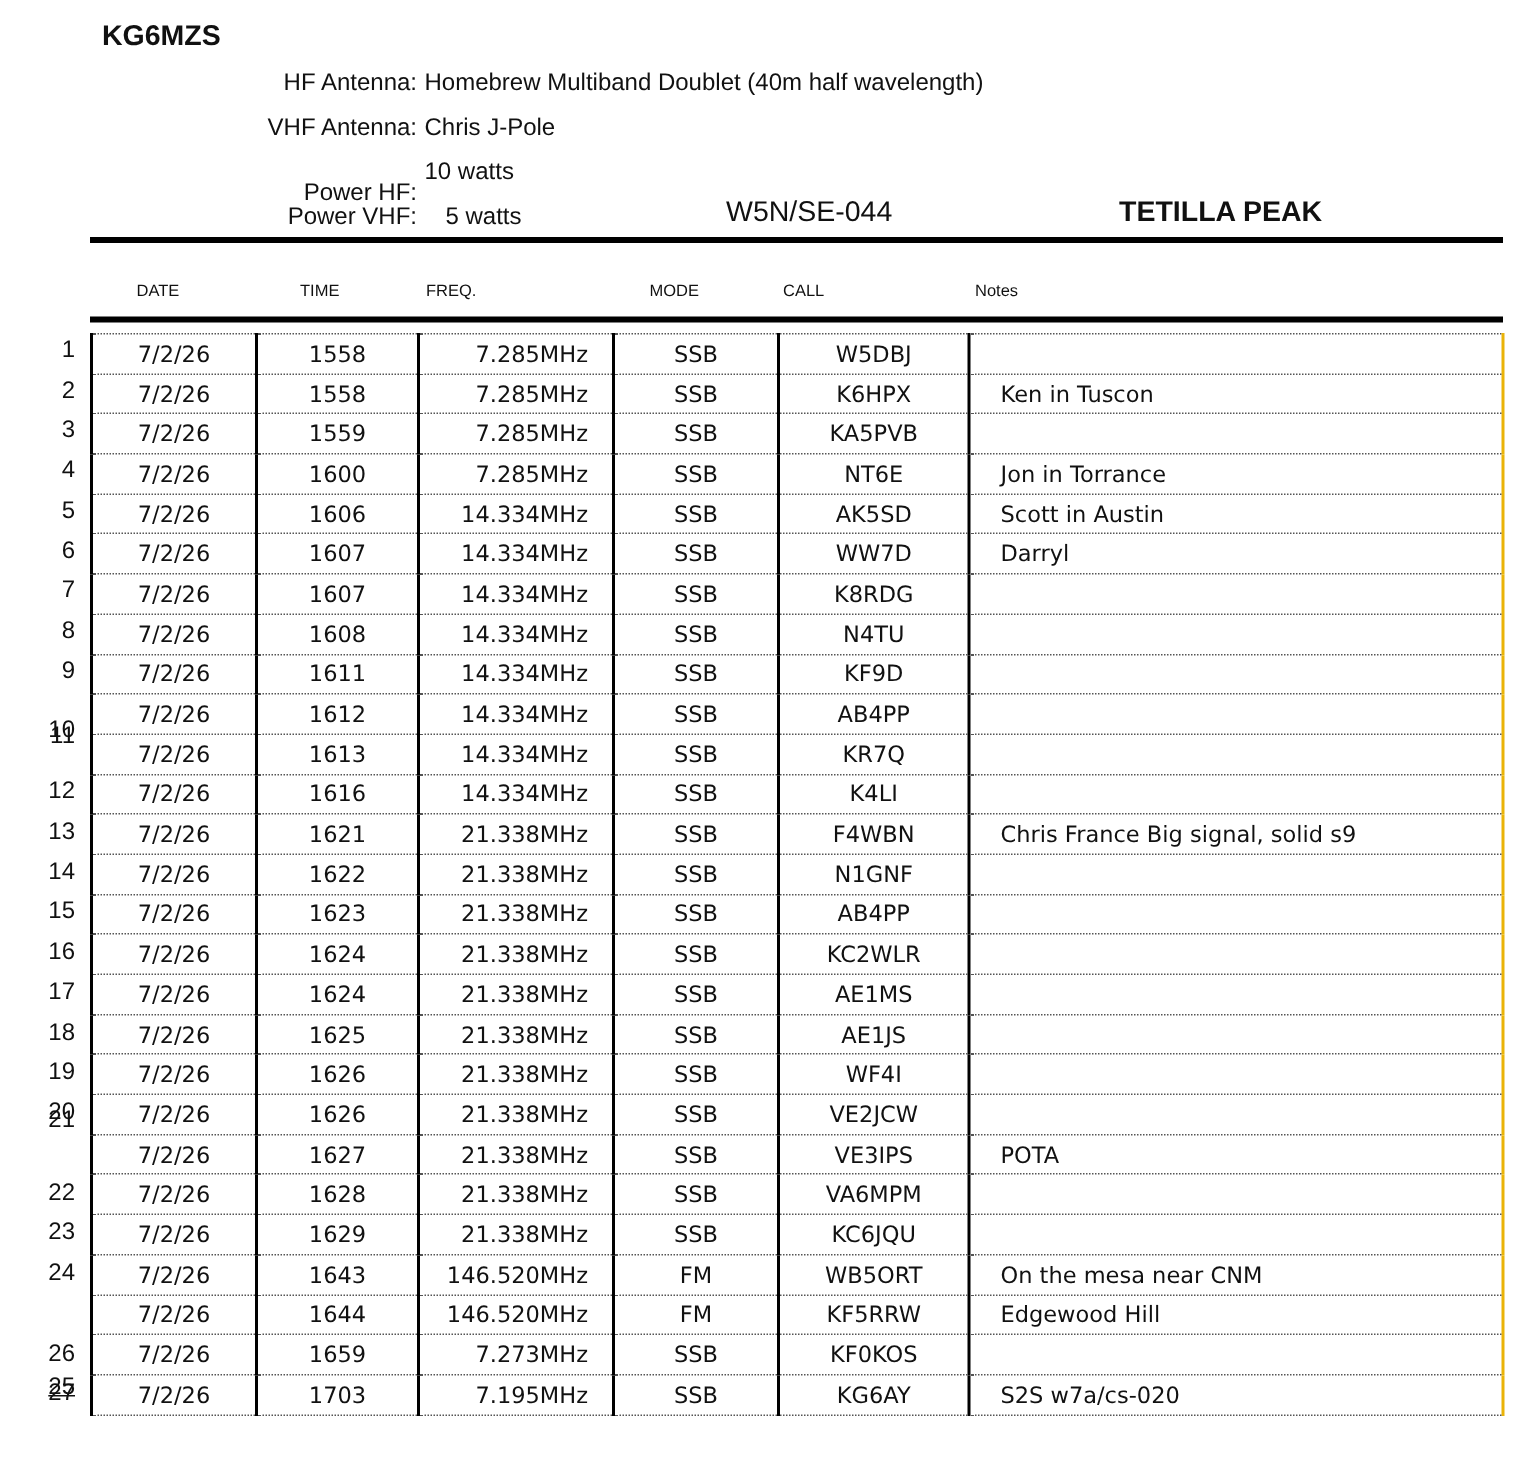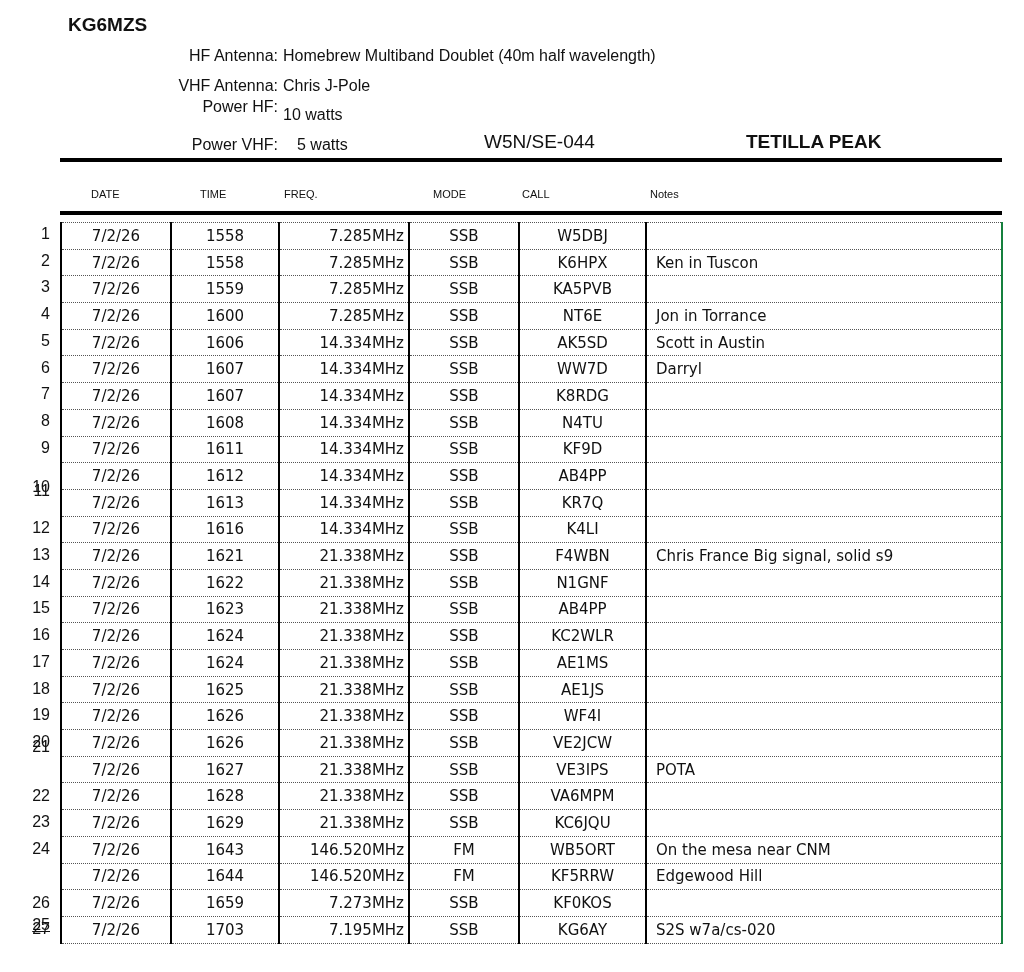--- a/index.html
+++ b/index.html
@@ -31,7 +31,7 @@
 <div class="abs label" style="top:77px">VHF Antenna:</div>
 <div class="abs value" style="top:77px">Chris J-Pole</div>
 
-<div class="abs label" style="top:98px">Power HF:</div>
+<div class="abs label" style="top:120px">Power HF:</div>
 <div class="abs value" style="top:106px">10 watts</div>
 
 <div class="abs label" style="top:136px">Power VHF:</div>

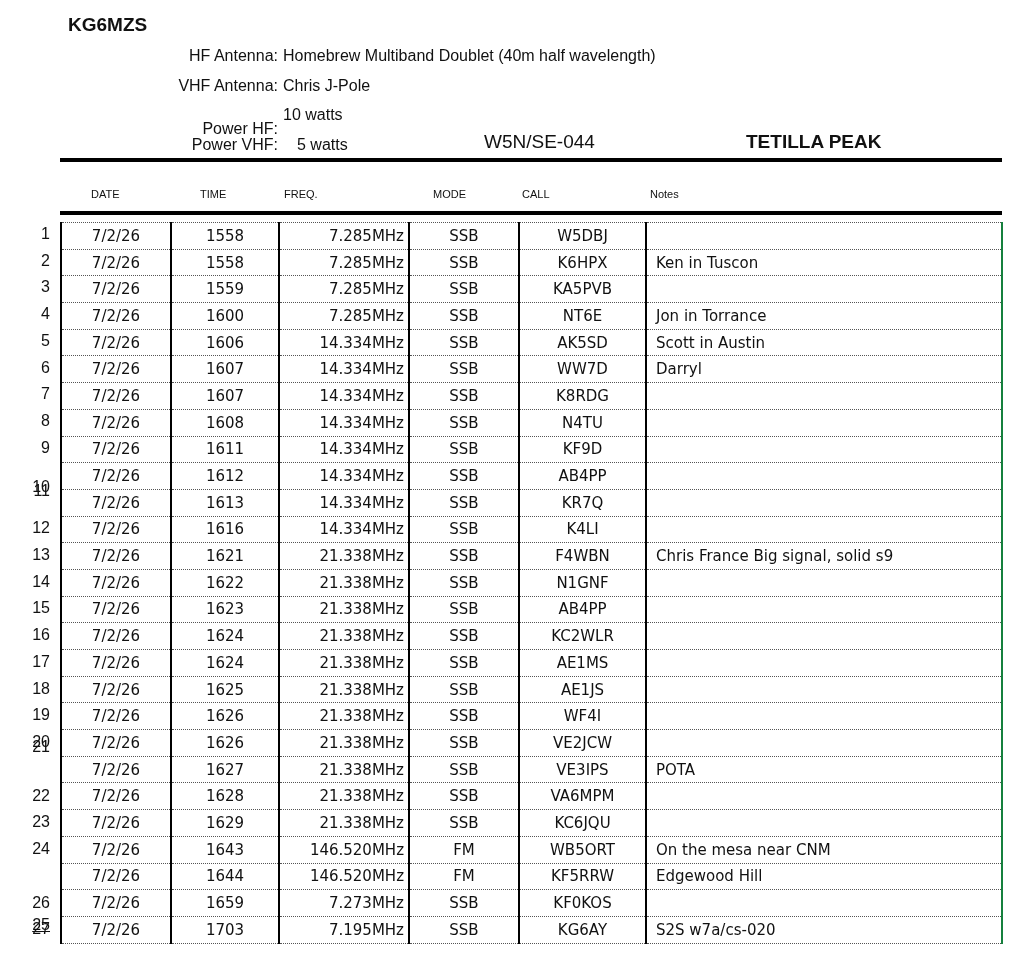--- a/index.html
+++ b/index.html
@@ -16,7 +16,7 @@
   .tbl { position:absolute; left:60px; top:222px; width:941px; border-collapse:collapse; table-layout:fixed; font-family:"DejaVu Sans", sans-serif; font-size:15px; }
   .tbl td { height:25.7px; padding:0; border-left:2px solid #000; border-right:2px solid #000; border-top:1px dotted #555; border-bottom:1px dotted #555; overflow:hidden; white-space:nowrap; }
   .tbl td.c-date, .tbl td.c-time, .tbl td.c-mode, .tbl td.c-call { text-align:center; }
-  .tbl td.c-freq { text-align:right; padding-right:4px; }
+  .tbl td.c-freq { text-align:right; padding-right:16px; }
   .tbl td.c-notes { text-align:left; padding-left:9px; border-right:2px solid #15803d; }
   .rownum { position:absolute; left:20px; width:30px; text-align:right; font-size:16px; }
 </style>

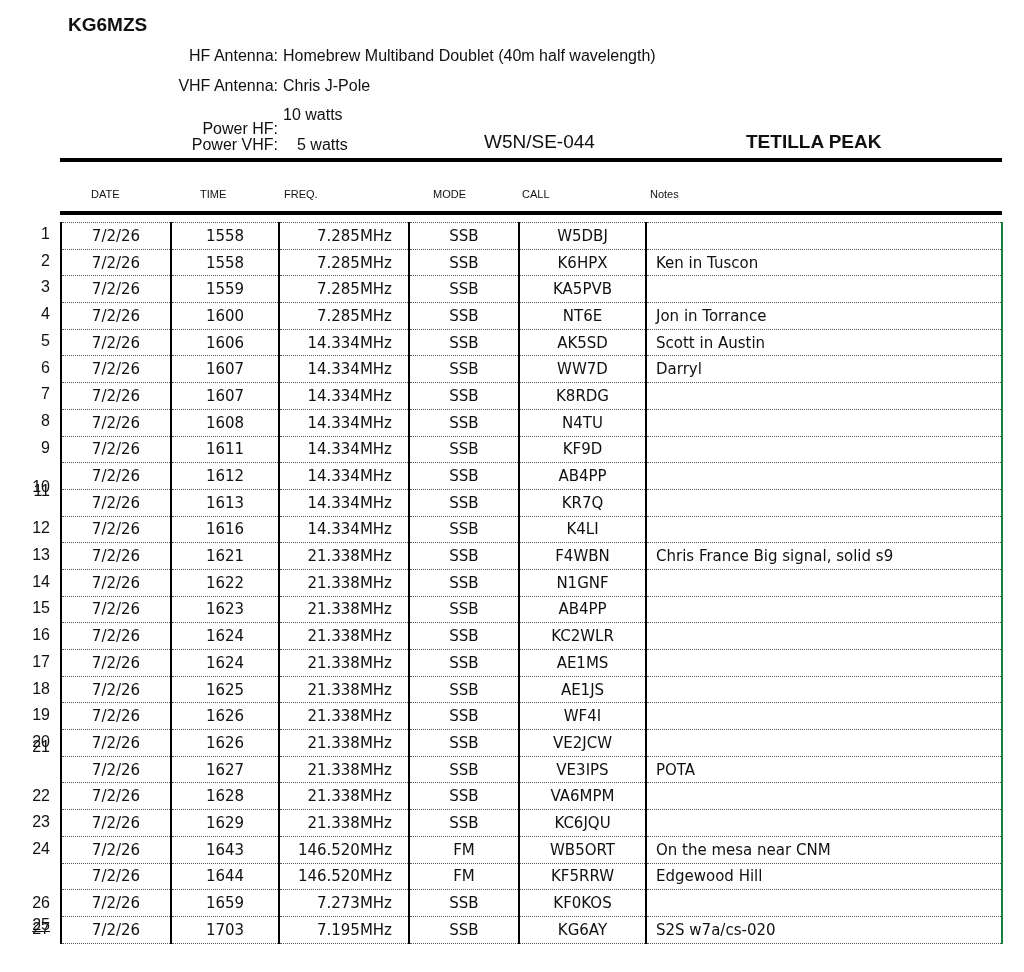--- a/index.html
+++ b/index.html
@@ -17,7 +17,7 @@
   .tbl td { height:25.7px; padding:0; border-left:2px solid #000; border-right:2px solid #000; border-top:1px dotted #555; border-bottom:1px dotted #555; overflow:hidden; white-space:nowrap; }
   .tbl td.c-date, .tbl td.c-time, .tbl td.c-mode, .tbl td.c-call { text-align:center; }
   .tbl td.c-freq { text-align:right; padding-right:16px; }
-  .tbl td.c-notes { text-align:left; padding-left:9px; border-right:2px solid #15803d; }
+  .tbl td.c-notes { text-align:left; padding-left:20px; border-right:2px solid #eab308; }
   .rownum { position:absolute; left:20px; width:30px; text-align:right; font-size:16px; }
 </style>
 </head>

